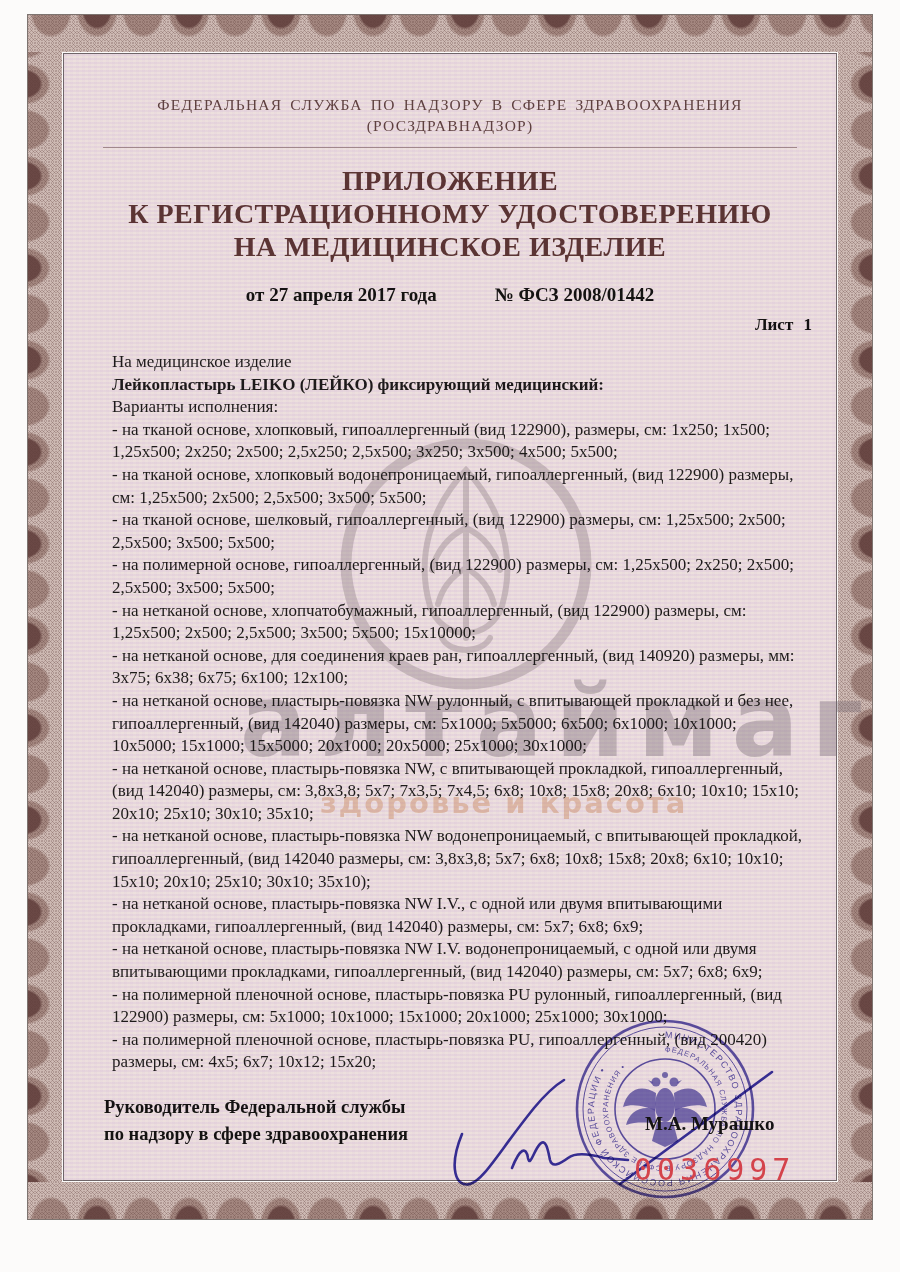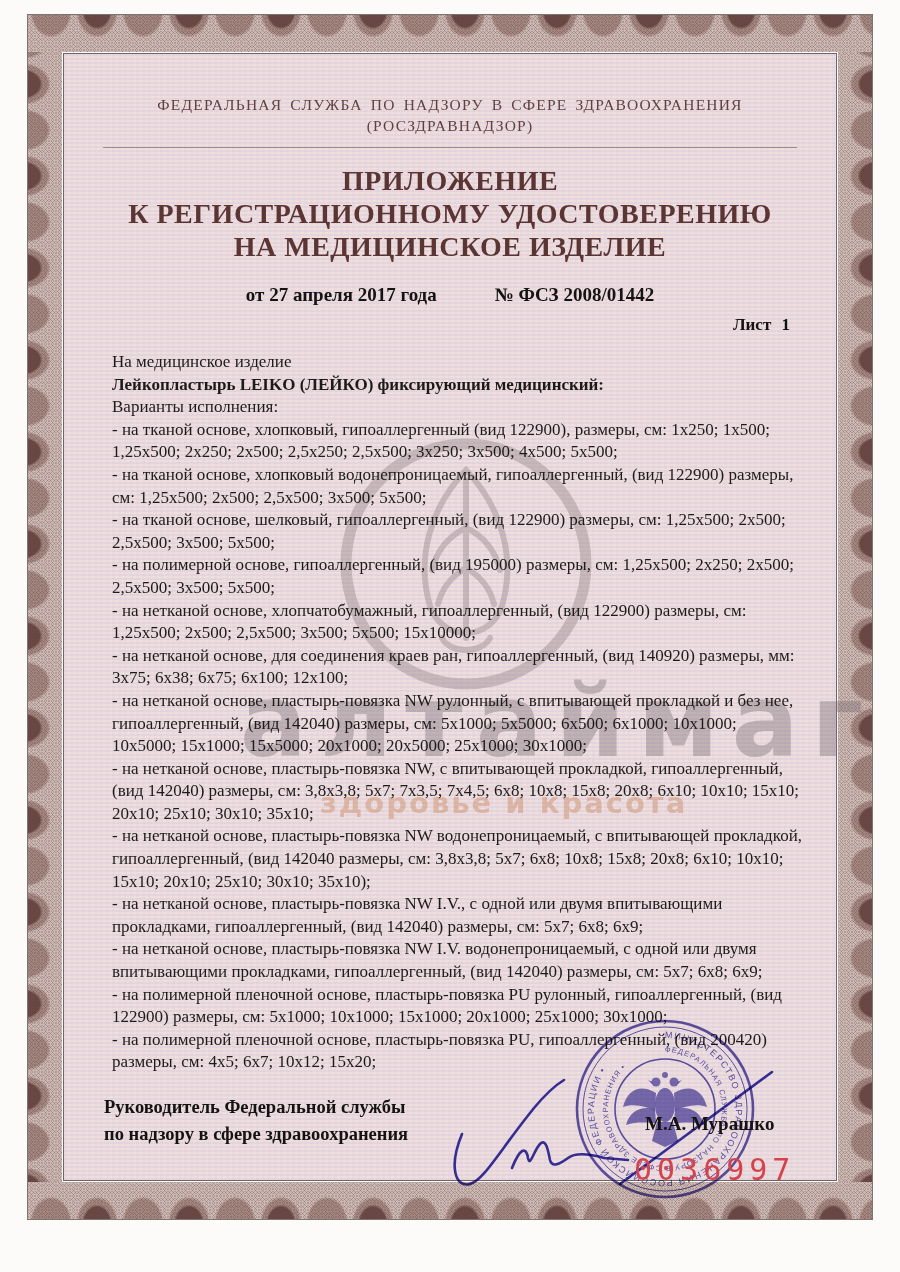--- a/index.html
+++ b/index.html
@@ -53,7 +53,7 @@
   .divider{width:694px;margin:11px auto 6px auto;border:0;border-top:1px solid rgba(104,72,72,.55);}
   .doc-title{text-align:center;color:#5b3434;font-weight:bold;font-size:28px;line-height:33px;letter-spacing:.5px;margin-top:16px;}
   .date-row{display:flex;justify-content:center;gap:58px;font-weight:bold;font-size:19px;color:#141212;margin-top:21px;}
-  .sheet{ text-align:right;padding-right:48px;font-weight:bold;font-size:17px;color:#141212;margin-top:9px;word-spacing:6px;}
+  .sheet{ text-align:right;padding-right:26px;font-weight:bold;font-size:17px;color:#141212;margin-top:9px;word-spacing:6px;}
   .bodytext{margin-top:16px;padding-left:50px;padding-right:36px;color:#1d1a1a;font-size:17px;line-height:22.6px;}
   .bodytext p{margin:0;}
   .b{font-weight:bold;}

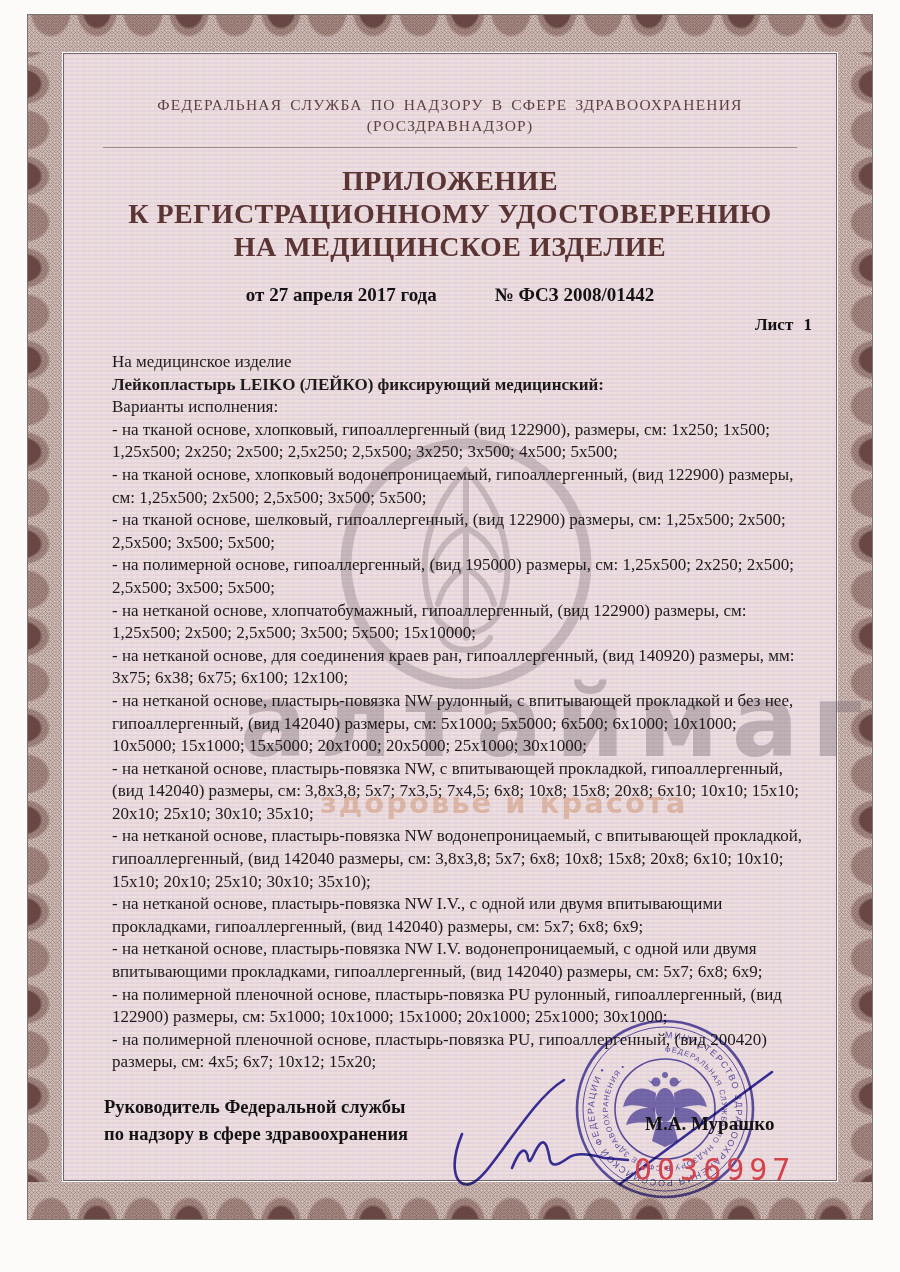--- a/index.html
+++ b/index.html
@@ -131,7 +131,7 @@
           <p>- на тканой основе, хлопковый, гипоаллергенный (вид 122900), размеры, см: 1х250; 1х500; 1,25х500; 2х250; 2х500; 2,5х250; 2,5х500; 3х250; 3х500; 4х500; 5х500;</p>
           <p>- на тканой основе, хлопковый водонепроницаемый, гипоаллергенный, (вид 122900) размеры, см: 1,25х500; 2х500; 2,5х500; 3х500; 5х500;</p>
           <p>- на тканой основе, шелковый, гипоаллергенный, (вид 122900) размеры, см: 1,25х500; 2х500; 2,5х500; 3х500; 5х500;</p>
-          <p>- на полимерной основе, гипоаллергенный, (вид 195000) размеры, см: 1,25х500; 2х250; 2х500; 2,5х500; 3х500; 5х500;</p>
+          <p>- на полимерной основе, гипоаллергенный, (вид 122900) размеры, см: 1,25х500; 2х250; 2х500; 2,5х500; 3х500; 5х500;</p>
           <p>- на нетканой основе, хлопчатобумажный, гипоаллергенный, (вид 122900) размеры, см: 1,25х500; 2х500; 2,5х500; 3х500; 5х500; 15х10000;</p>
           <p>- на нетканой основе, для соединения краев ран, гипоаллергенный, (вид 140920) размеры, мм: 3х75; 6х38; 6х75; 6х100; 12х100;</p>
           <p>- на нетканой основе, пластырь-повязка NW рулонный, с впитывающей прокладкой и без нее, гипоаллергенный, (вид 142040) размеры, см: 5х1000; 5х5000; 6х500; 6х1000; 10х1000; 10х5000; 15х1000; 15х5000; 20х1000; 20х5000; 25х1000; 30х1000;</p>

